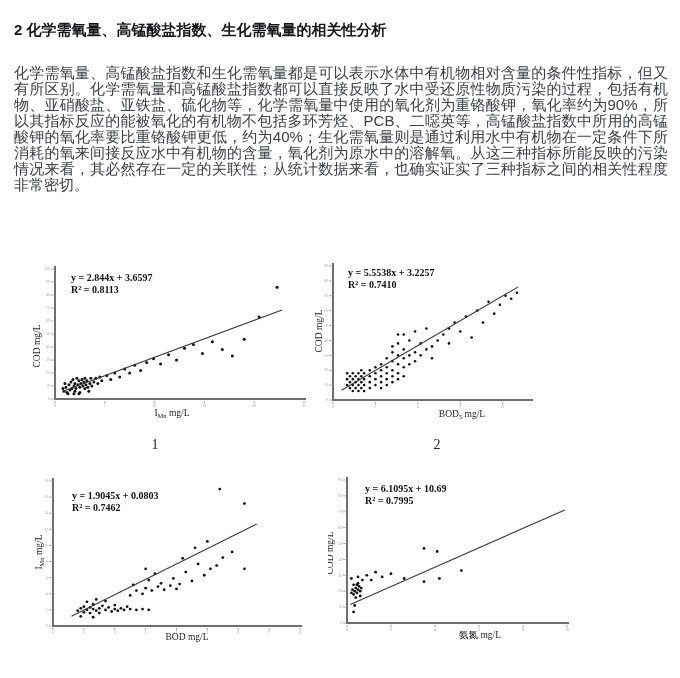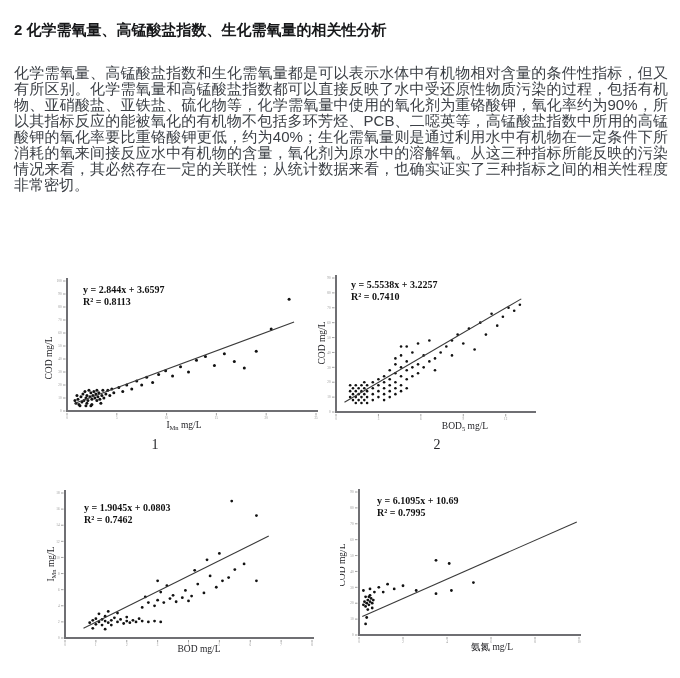--- a/index.html
+++ b/index.html
@@ -9,7 +9,7 @@
         color:#17181a;line-height:20px;}
   .doc-para{position:absolute;left:14px;top:50px;width:654px;font-size:15px;line-height:16px;
         color:#3c4046;text-align:justify;}
-  .fig{position:absolute;margin:16px;padding:0;}
+  .fig{position:absolute;margin:4px;padding:0;}
   .fig svg{display:block;}
   svg text{font-family:"Liberation Serif","DejaVu Serif",serif;}
   .fig-num{position:absolute;width:20px;text-align:center;

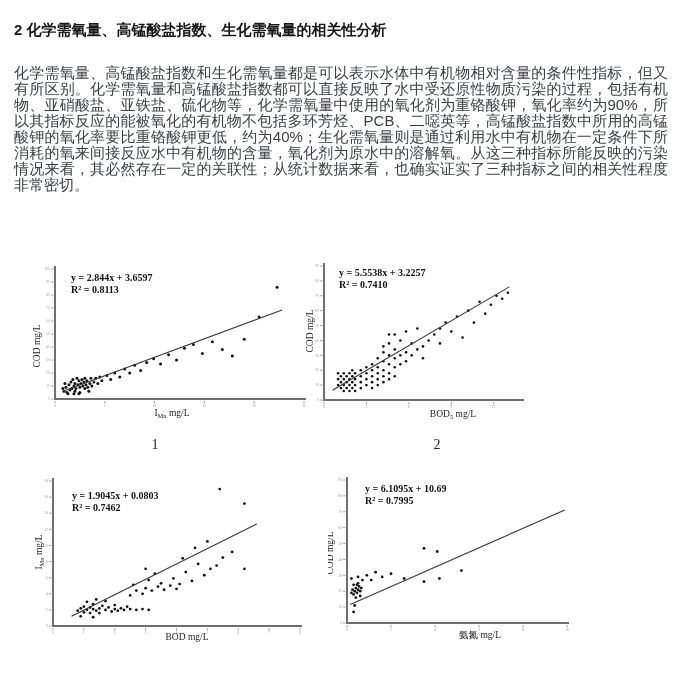--- a/index.html
+++ b/index.html
@@ -132,7 +132,7 @@
       </svg>
   </figure>
 
-  <figure class="fig" style="left:302px;top:257px;">
+  <figure class="fig" style="left:311px;top:257px;">
     <svg width="236" height="170" viewBox="0 0 236 170">
         <line x1="18" y1="2" x2="18" y2="140" stroke="#6f6f73" stroke-width="2"></line>
         <line x1="17" y1="139" x2="218" y2="139" stroke="#6f6f73" stroke-width="2"></line>

